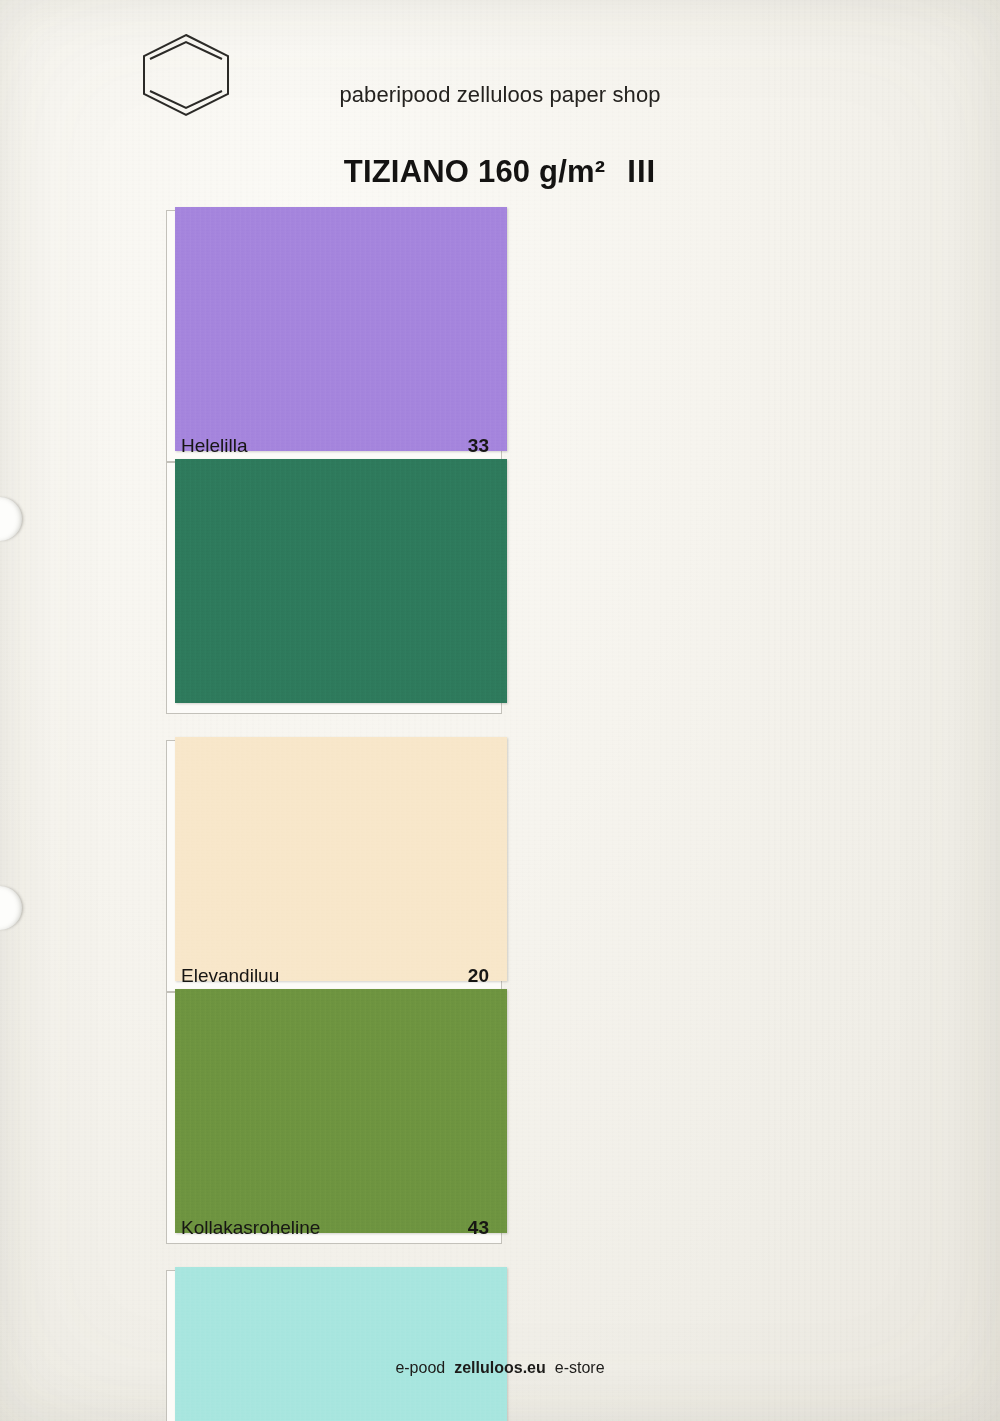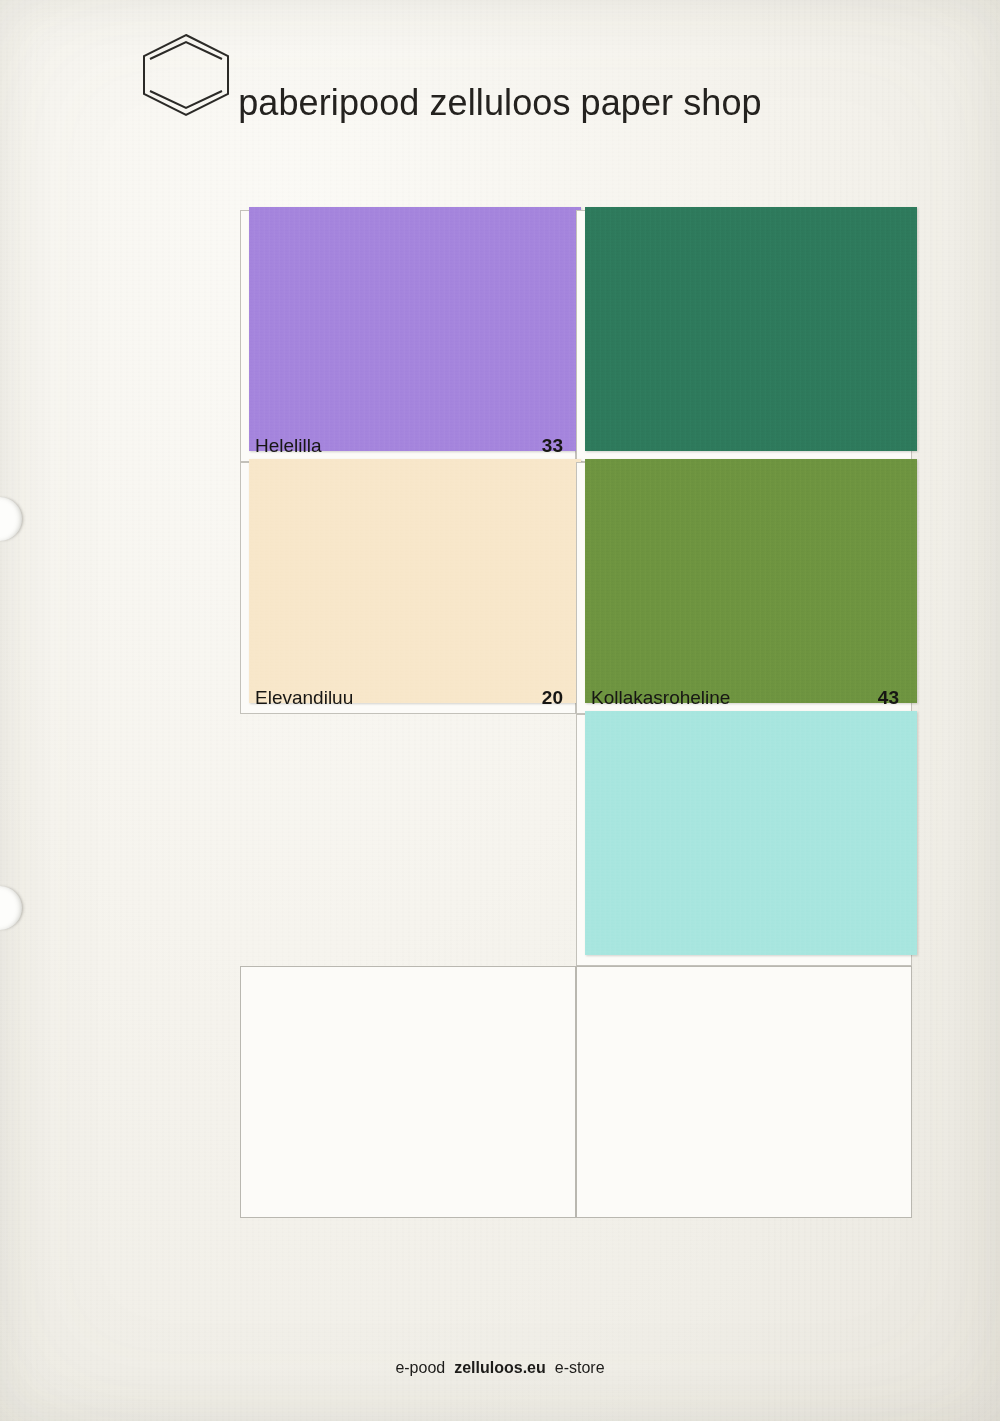--- a/index.html
+++ b/index.html
@@ -72,7 +72,7 @@
   #brand-text {
     display: inline-block;
     position: relative;
-    font-size: 36px;
+    font-size: 22px;
     letter-spacing: .1px;
     color: #24221f;
     white-space: nowrap;

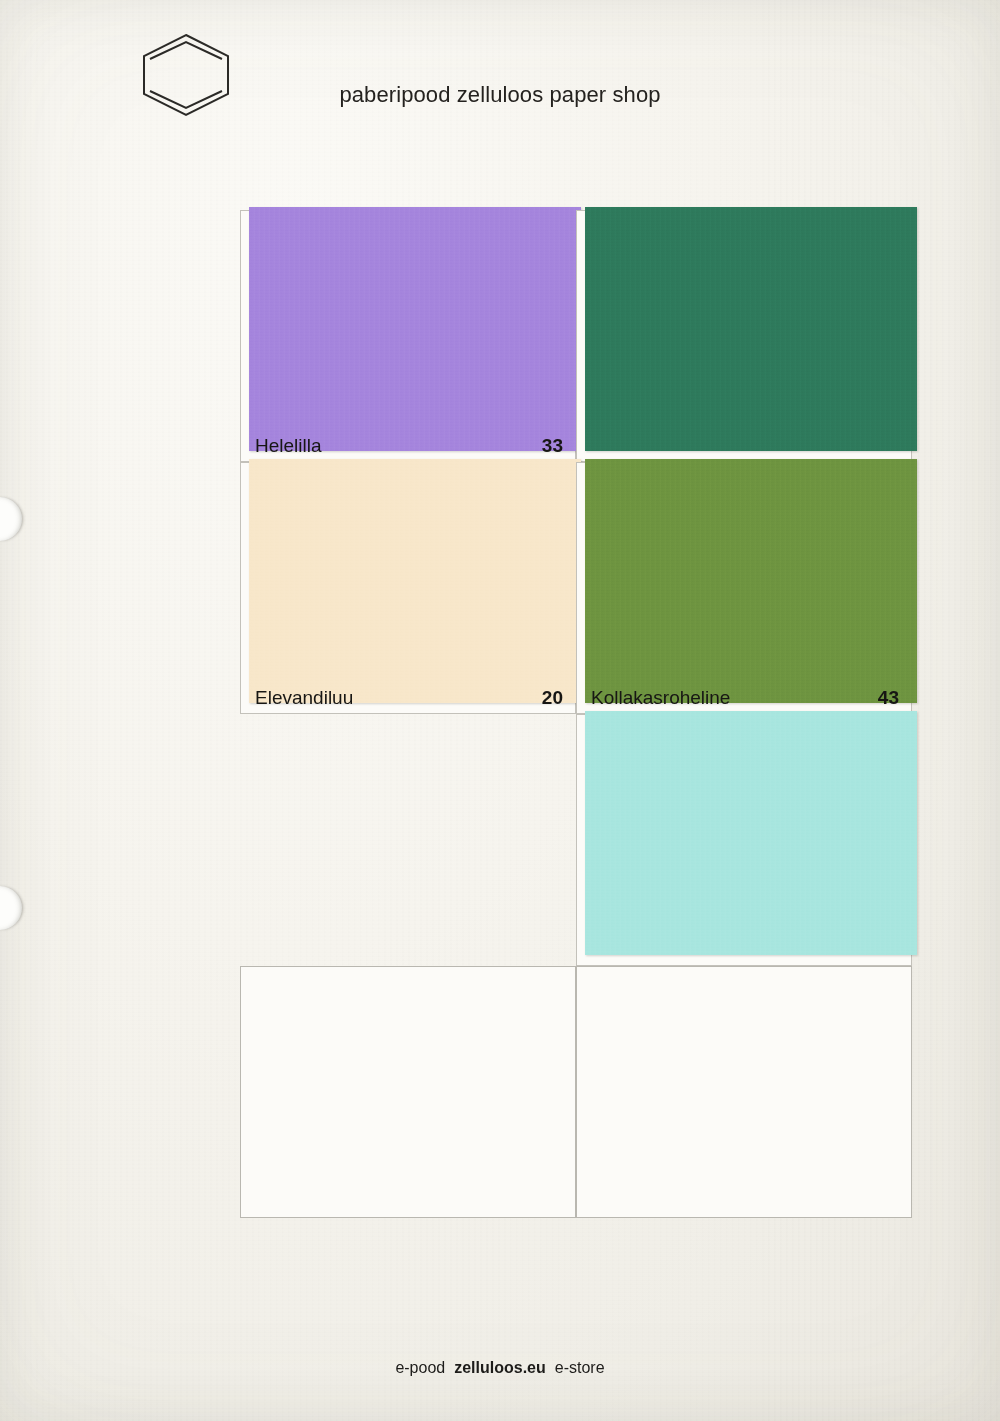--- a/index.html
+++ b/index.html
@@ -199,6 +199,9 @@
     </svg>
   </div>
 
+  <div id="doc-title">
+    <span>TIZIANO 160 g/m²</span><span class="series">III</span>
+  </div>
 
   <div id="grid">
 

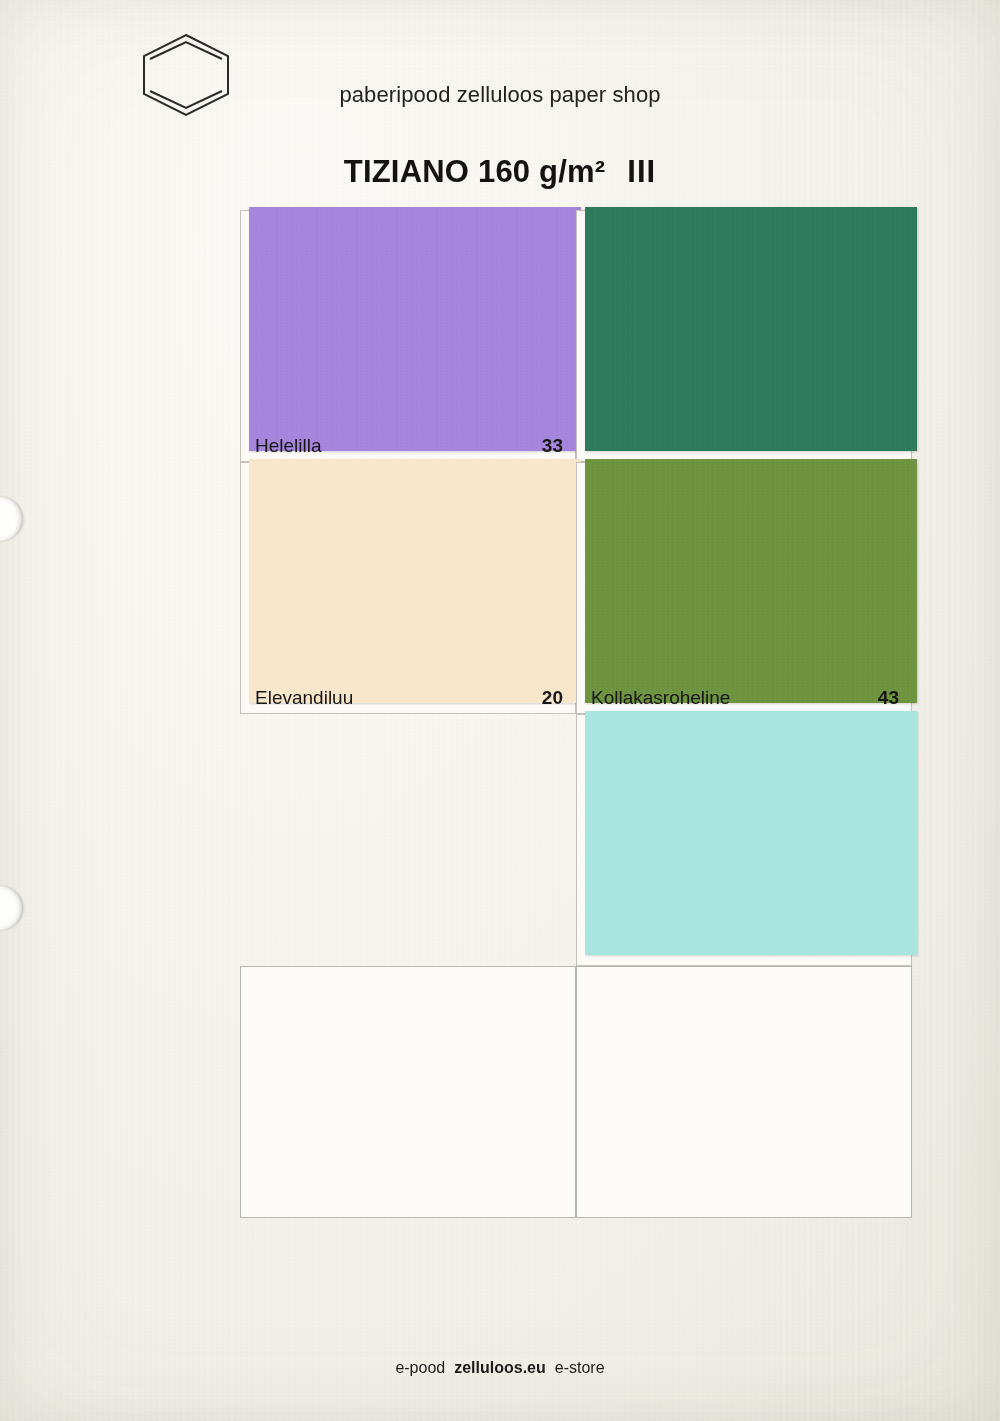--- a/index.html
+++ b/index.html
@@ -114,6 +114,8 @@
   .row {
     display: flex;
     justify-content: flex-end;
+    margin-bottom: 26px;
+    flex-direction: column;
   }
   .card {
     position: relative;

